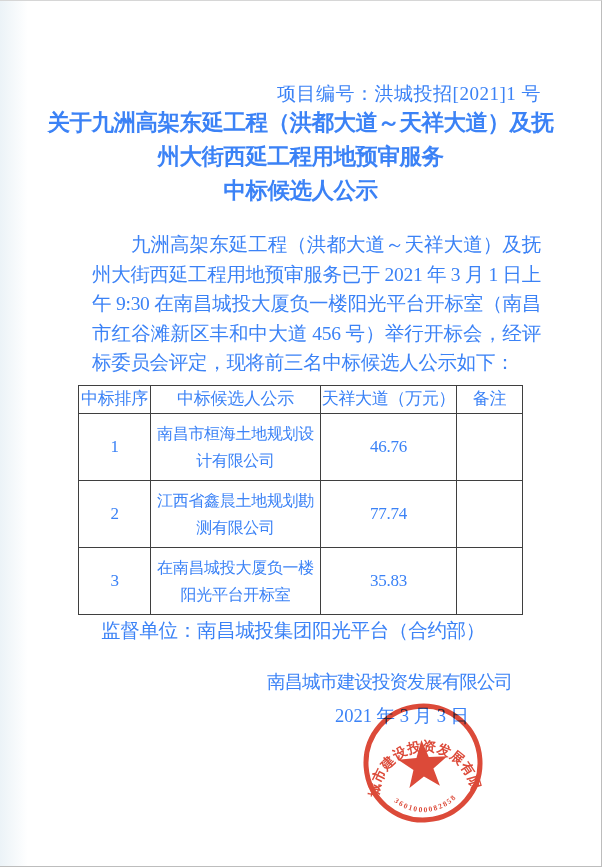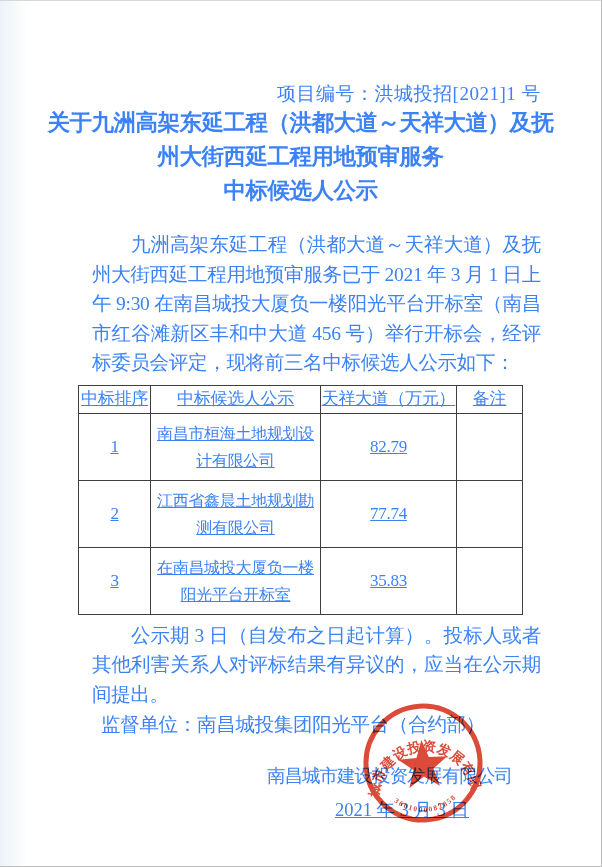--- a/index.html
+++ b/index.html
@@ -54,7 +54,6 @@
     margin: 7px auto 0 auto;
     border-collapse: collapse;
     table-layout: fixed;
-    text-decoration: underline;
   }
   .bid-table th, .bid-table td {
     border: 1px solid #3f3f3f;

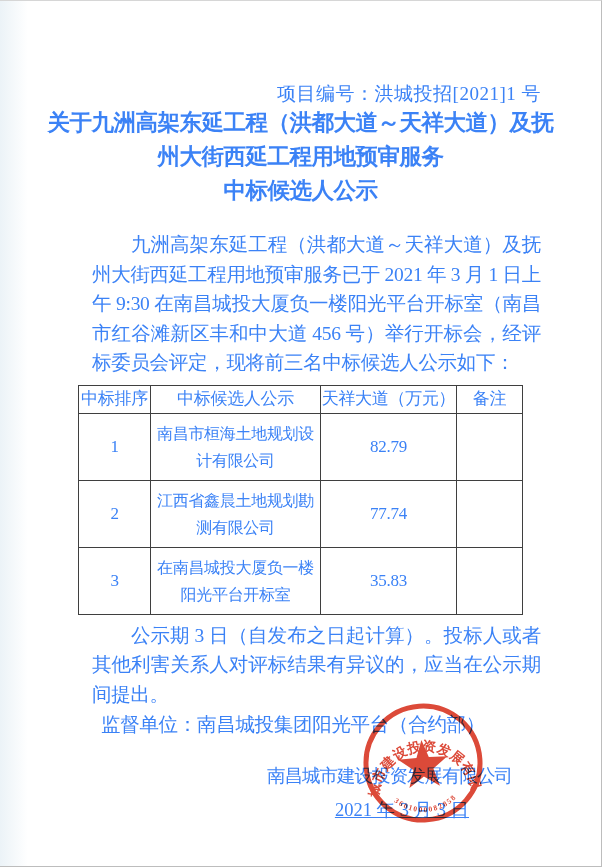--- a/index.html
+++ b/index.html
@@ -145,7 +145,7 @@
       <tr>
         <td>1</td>
         <td class="name-cell">南昌市桓海土地规划设计有限公司</td>
-        <td>82.79</td>
+        <td>46.76</td>
         <td></td>
       </tr>
       <tr>

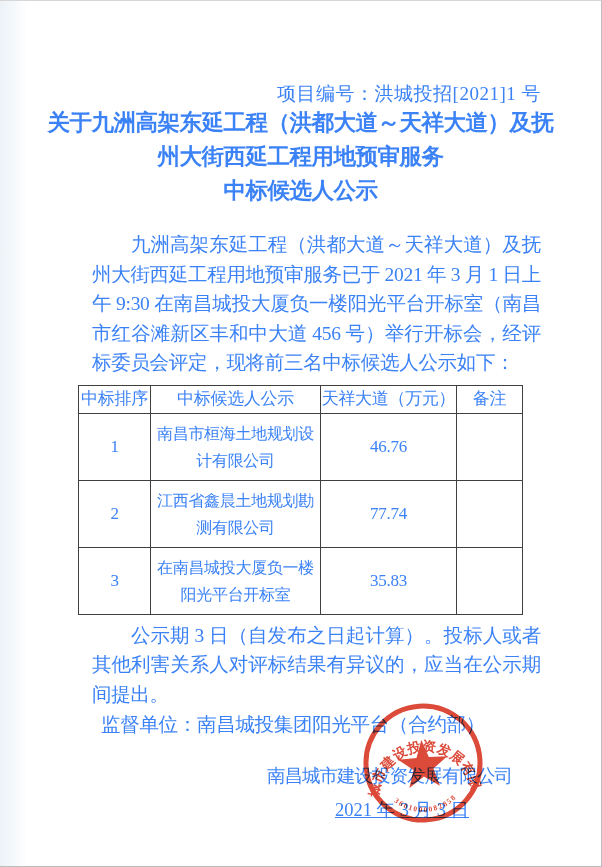--- a/index.html
+++ b/index.html
@@ -163,7 +163,6 @@
     </tbody>
   </table>
 
-  <p class="body-para after-table">公示期 3 日（自发布之日起计算）。投标人或者其他利害关系人对评标结果有异议的，应当在公示期间提出。</p>
 
   <p class="info-line">监督单位：南昌城投集团阳光平台（合约部）</p>
 

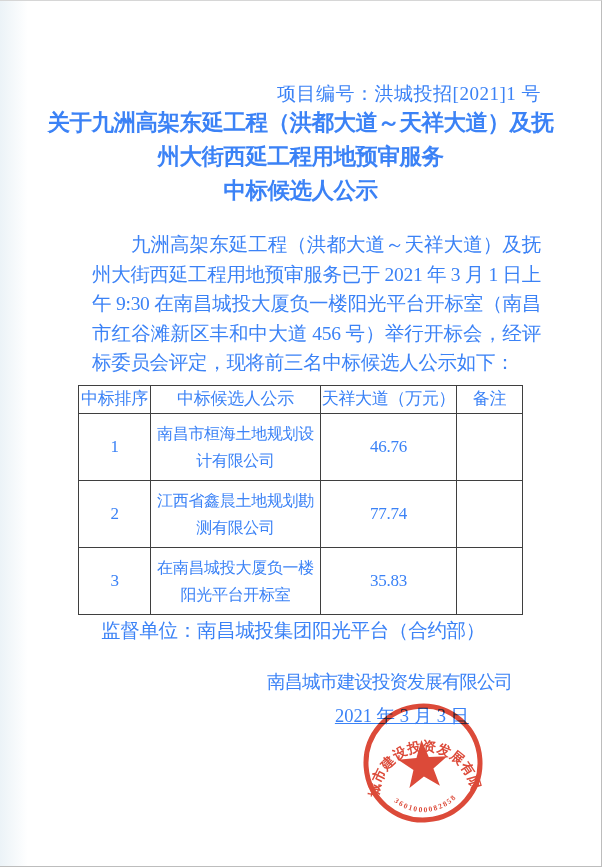--- a/index.html
+++ b/index.html
@@ -96,7 +96,6 @@
     padding-right: 132px;
     font-size: 18.5px;
     line-height: 24px;
-    text-decoration: underline;
   }
   .stamp {
     position: absolute;

